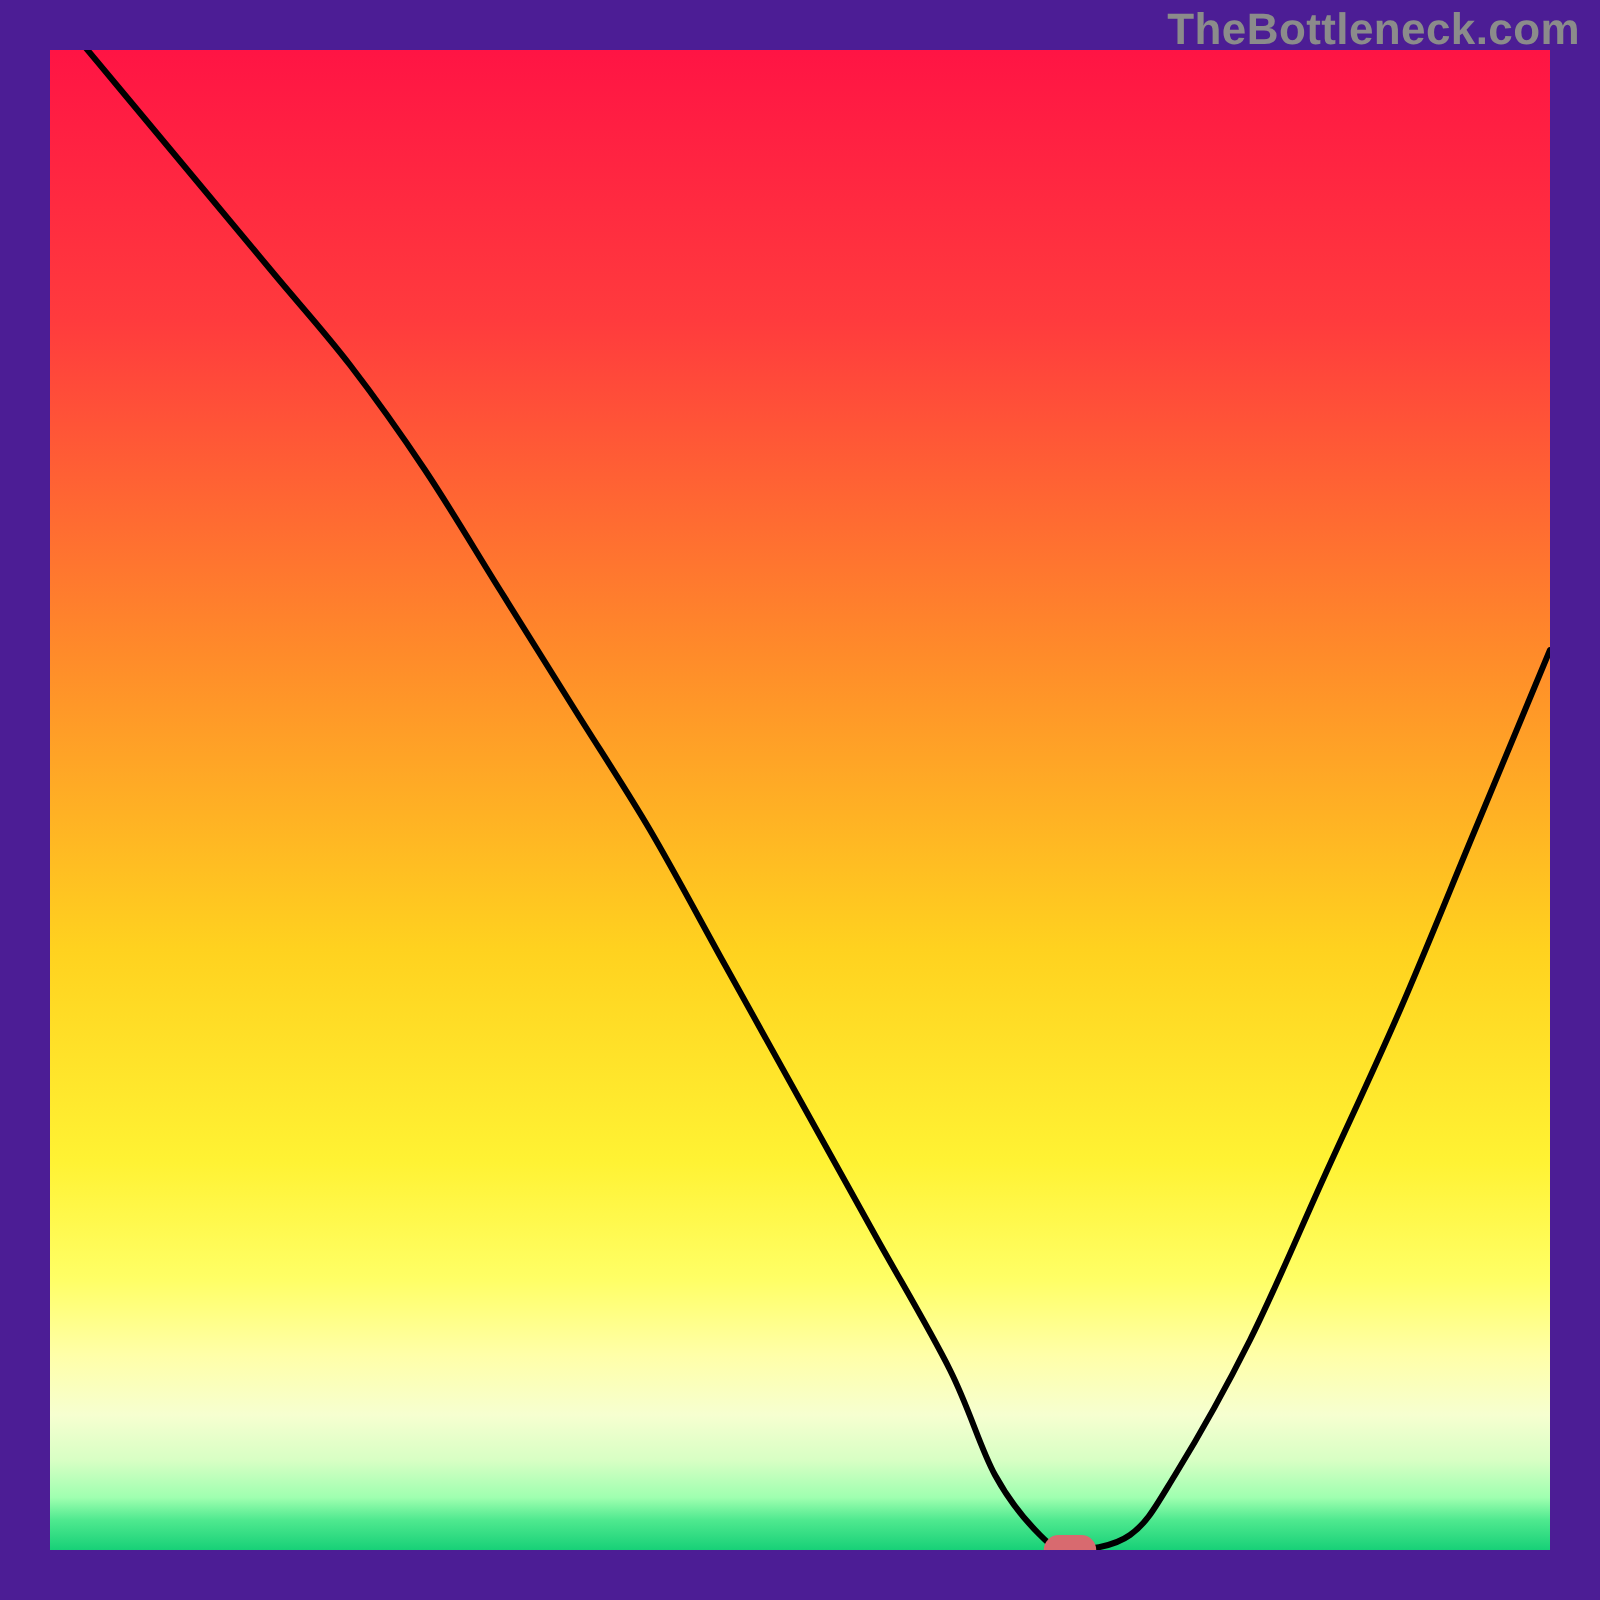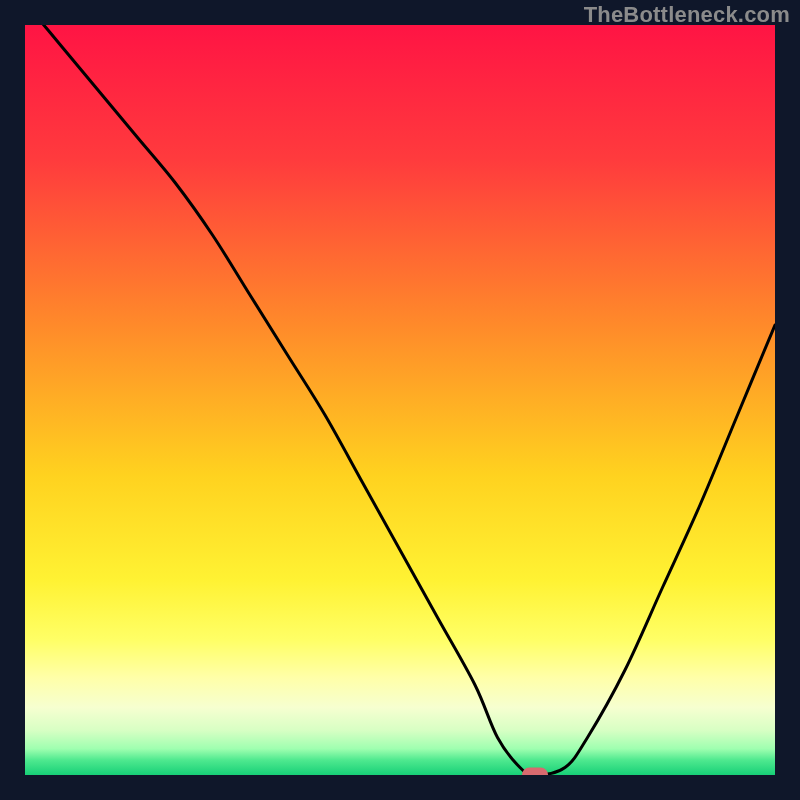--- a/index.html
+++ b/index.html
@@ -16,7 +16,7 @@
     top: 0;
     width: 800px;
     height: 800px;
-    background: #0f172a;
+    background: #4c1d95;
   }
   .plot {
     position: absolute;

